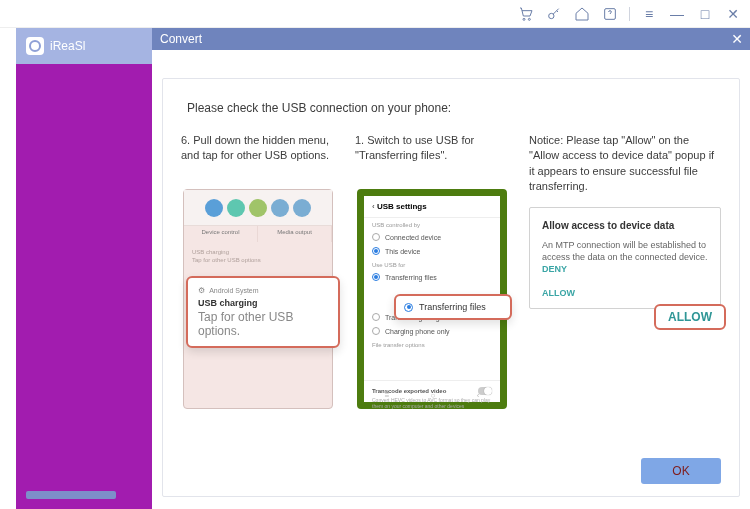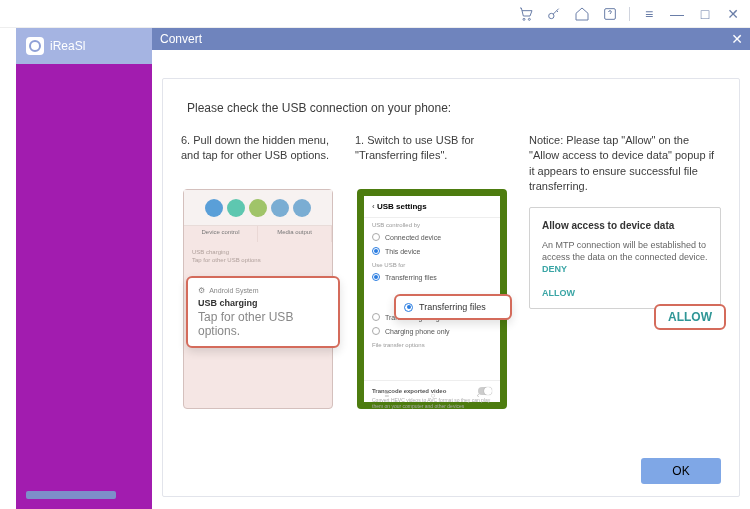--- a/index.html
+++ b/index.html
@@ -133,7 +133,7 @@
 
   .okbtn {
     position: absolute; right: 18px; bottom: 12px;
-    background: #7fa7e6; color: #000000; border: none;
+    background: #7fa7e6; color: #7f1d1d; border: none;
     width: 80px; height: 26px; border-radius: 3px; font-size: 12px;
   }
 </style>

